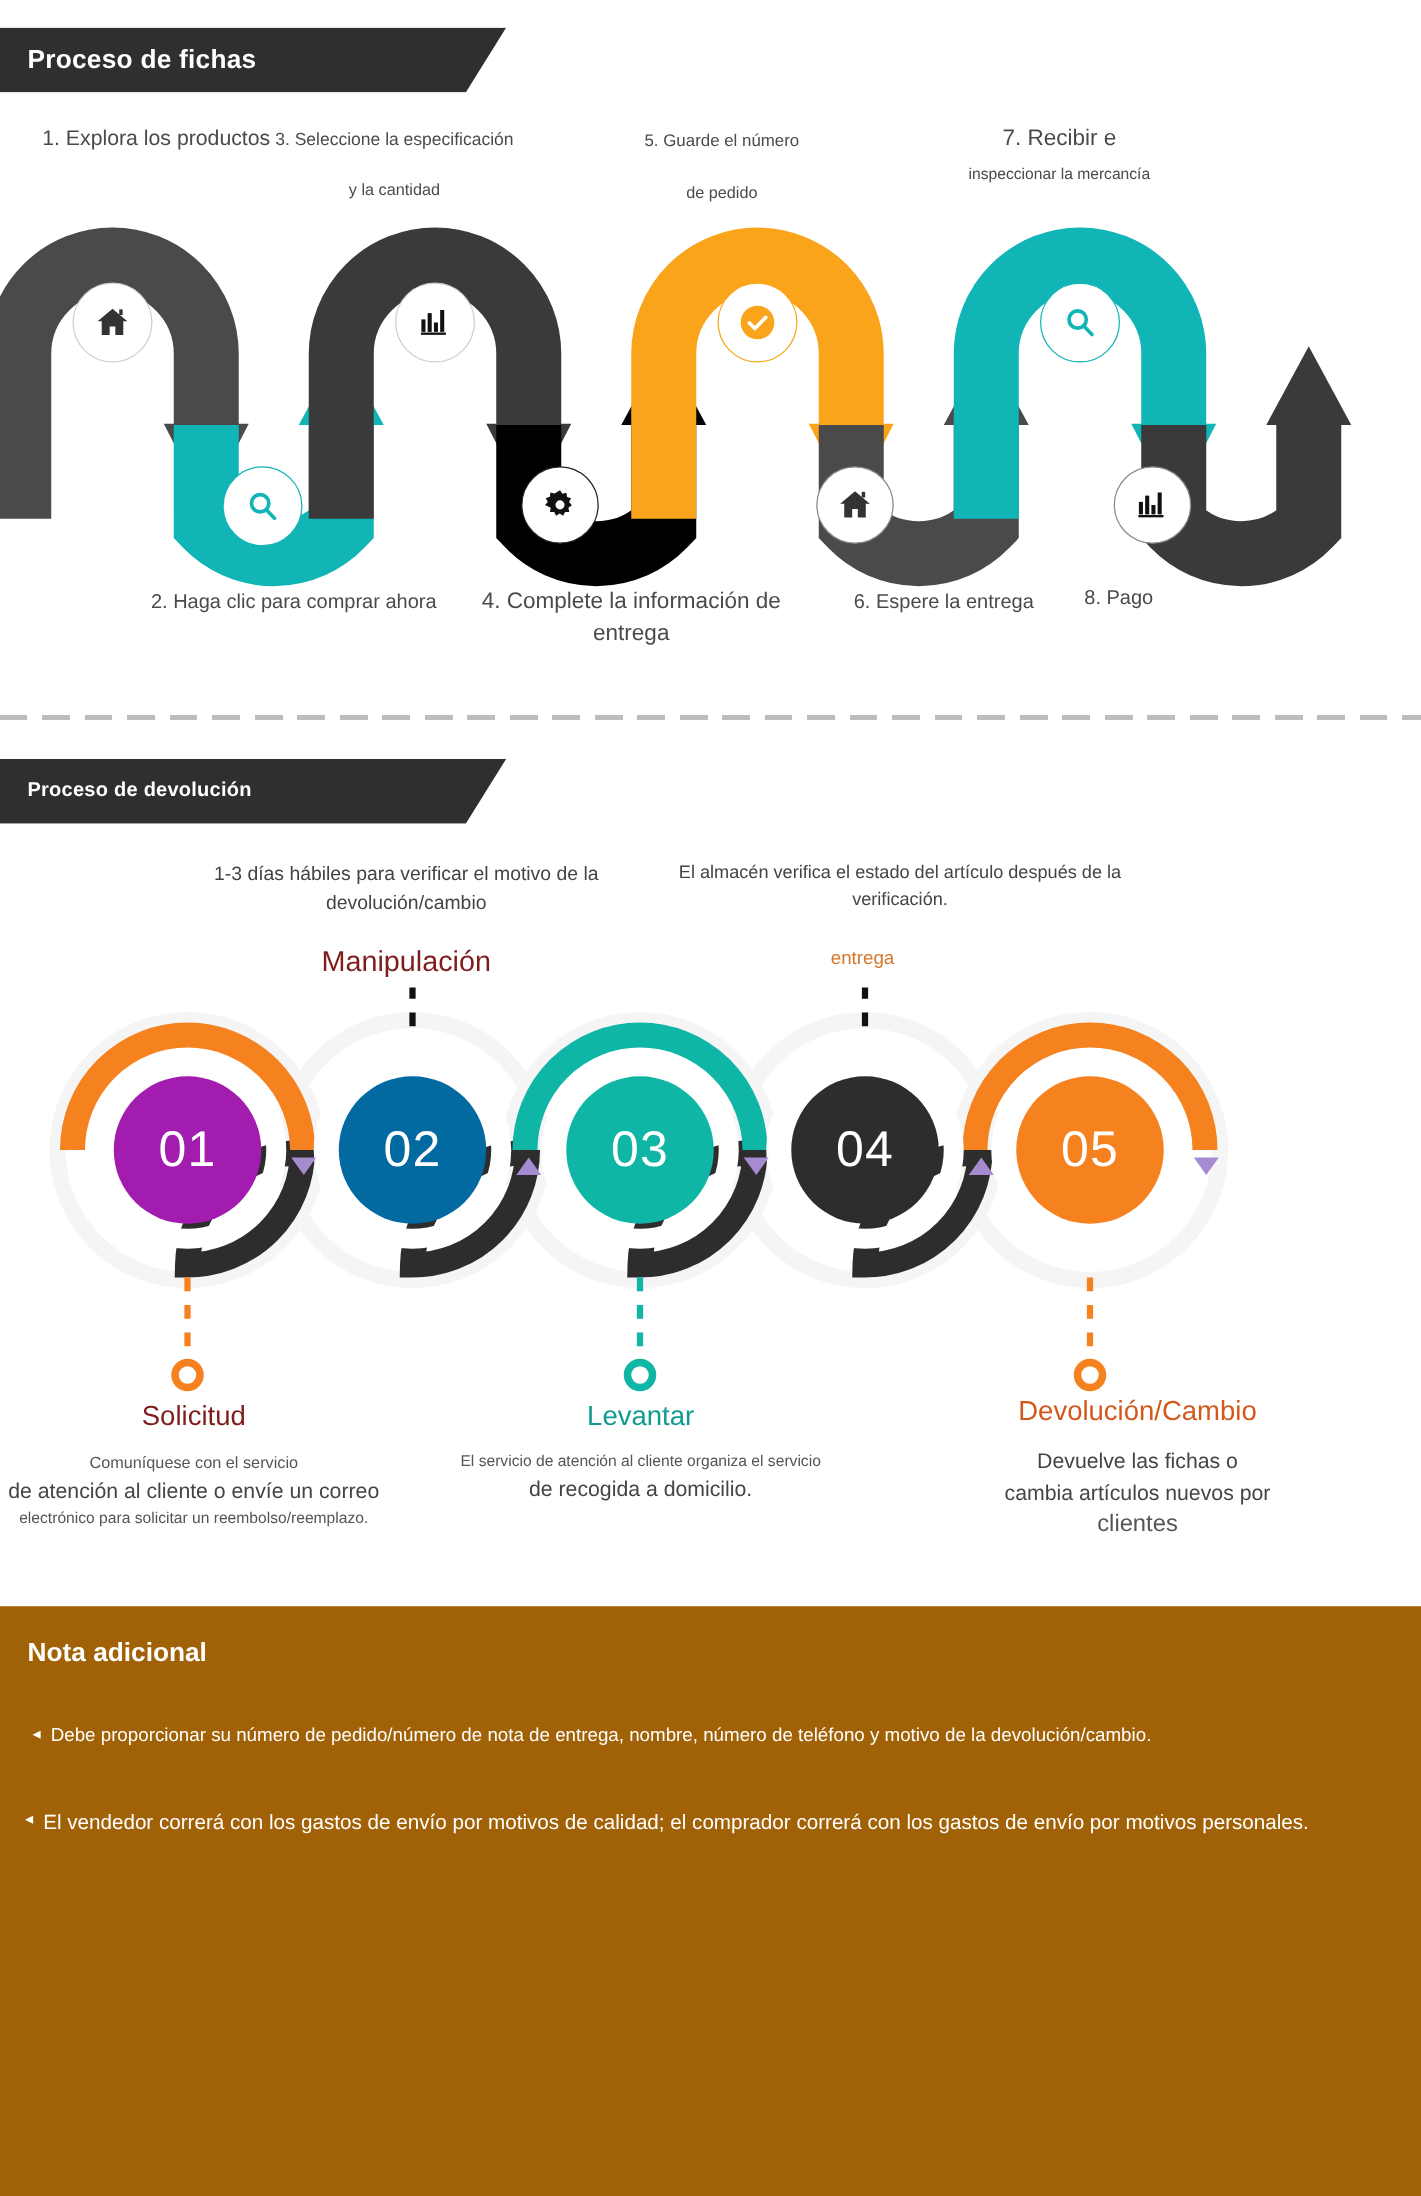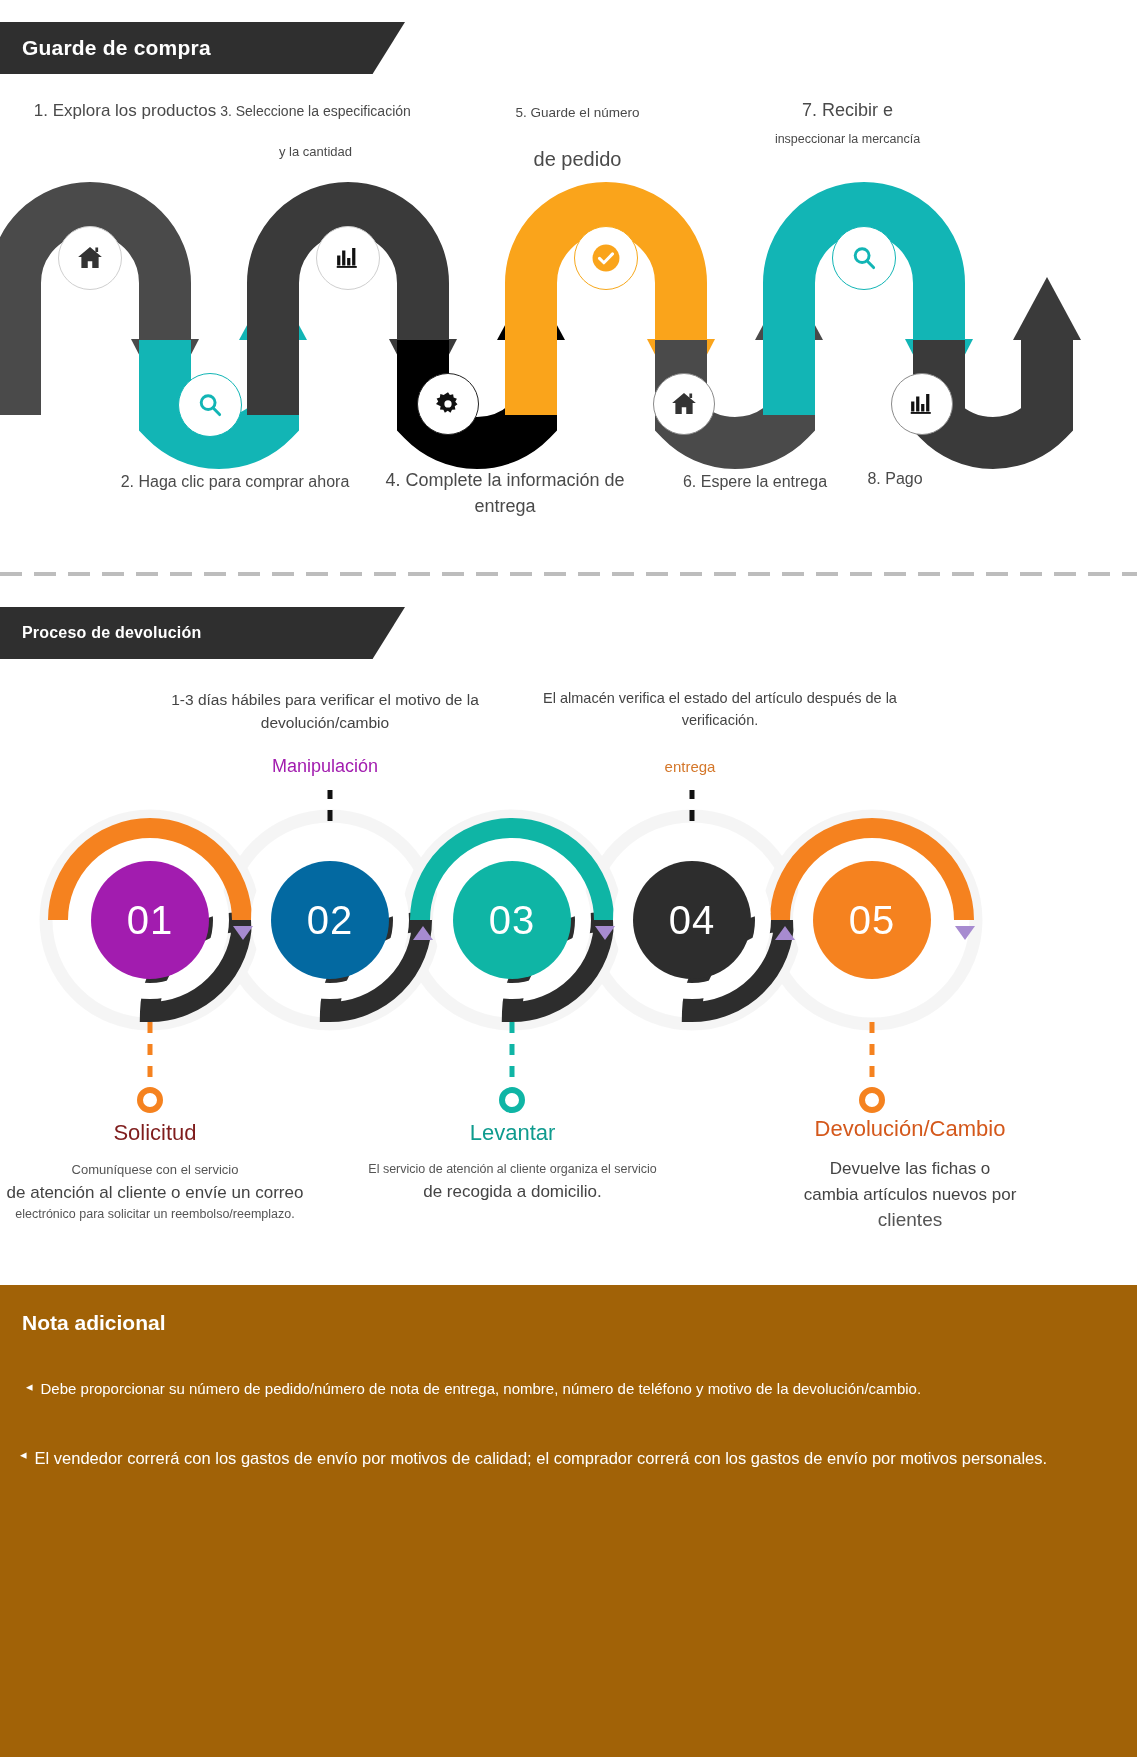--- a/index.html
+++ b/index.html
@@ -129,7 +129,7 @@
 
 <div class="banner" id="banner-compra">
   <div class="banner-shape"></div>
-  <span class="banner-label">Guarde de compra</span>
+  <span class="banner-label">Proceso de fichas</span>
 </div>
 
 <div id="purchase-section">

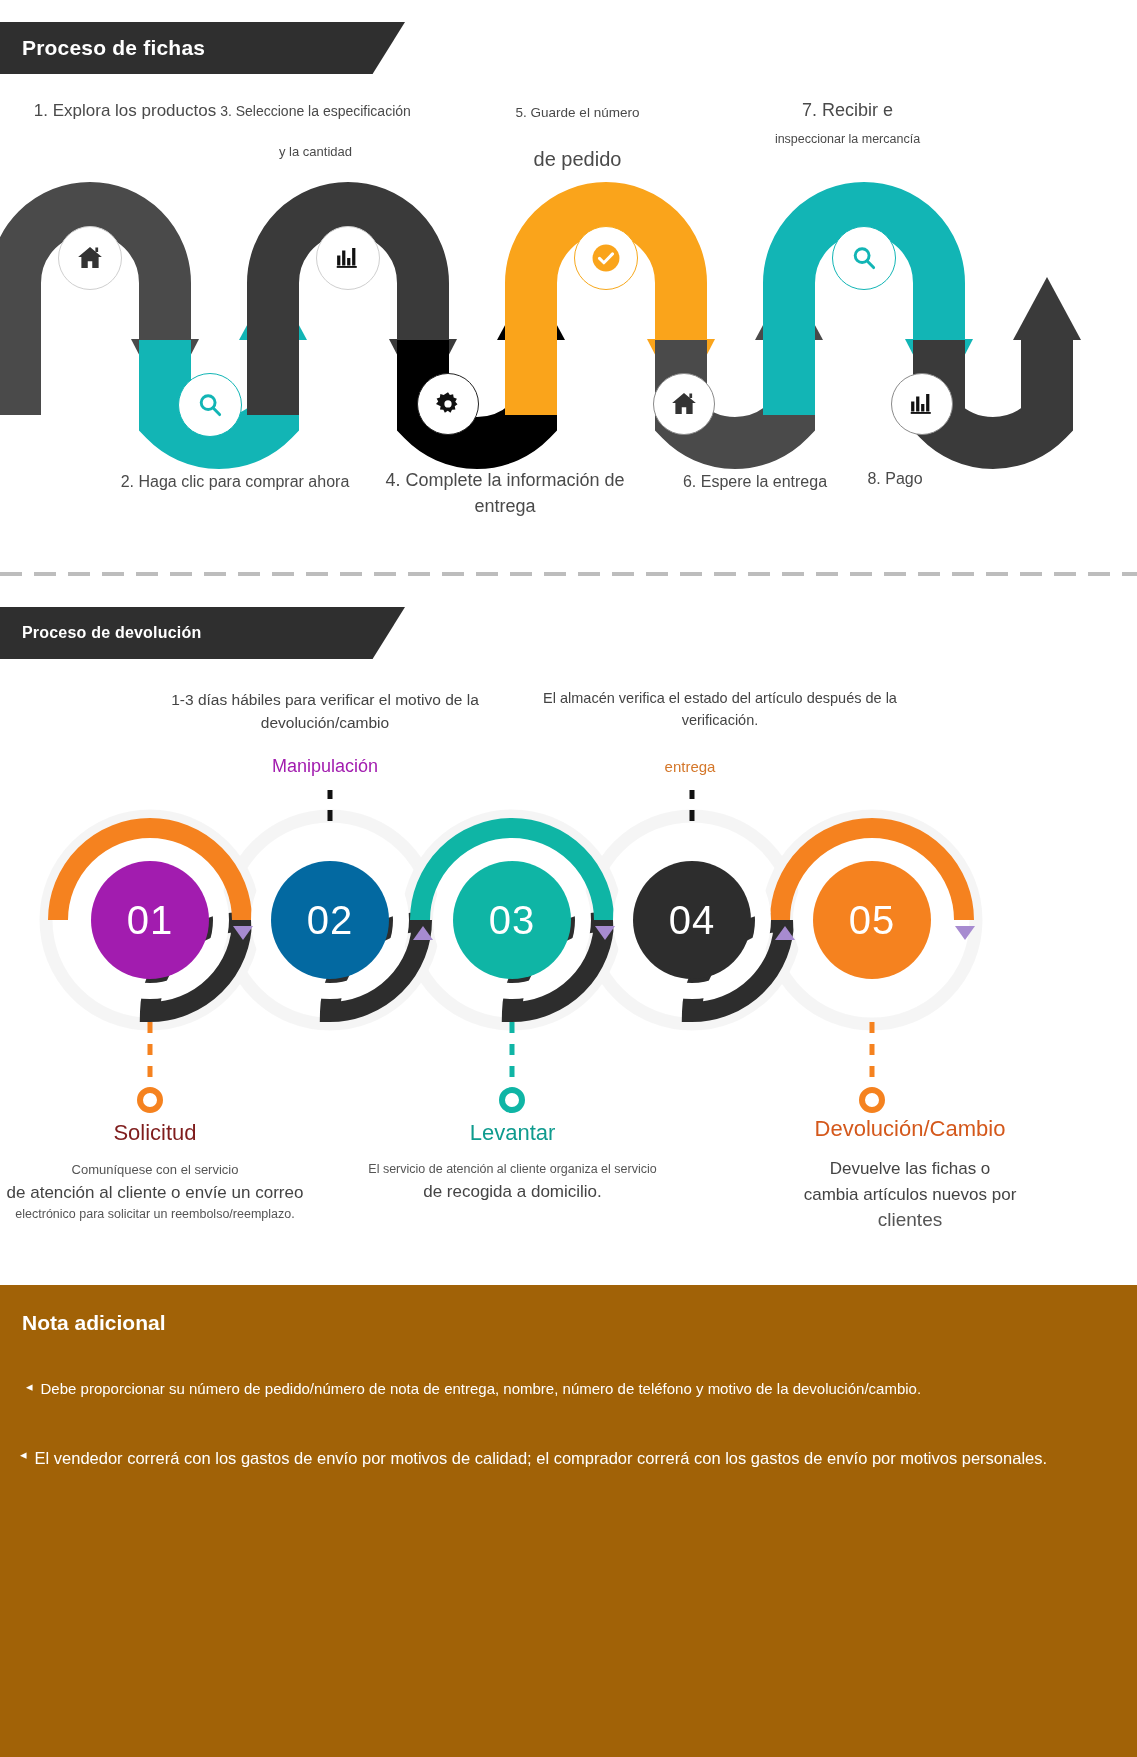--- a/index.html
+++ b/index.html
@@ -51,7 +51,7 @@
   #p-label-7{ left:700px; top:2px;  width:295px; font-size:18px; }
   #p-label-7 .sub{ display:block; font-size:12.5px; margin-top:7px; }
   #p-label-3 .sub, #p-label-5 .sub{ display:block; margin-top:22px; }
-  #p-label-5 .sub{ font-size:20px; }
+  #p-label-5 .sub{ font-size:13px; }
   #p-label-3 .sub{ font-size:13px; }
 
   #p-label-2{ left:95px;  top:375px; width:280px; font-size:16px; line-height:1.45; }

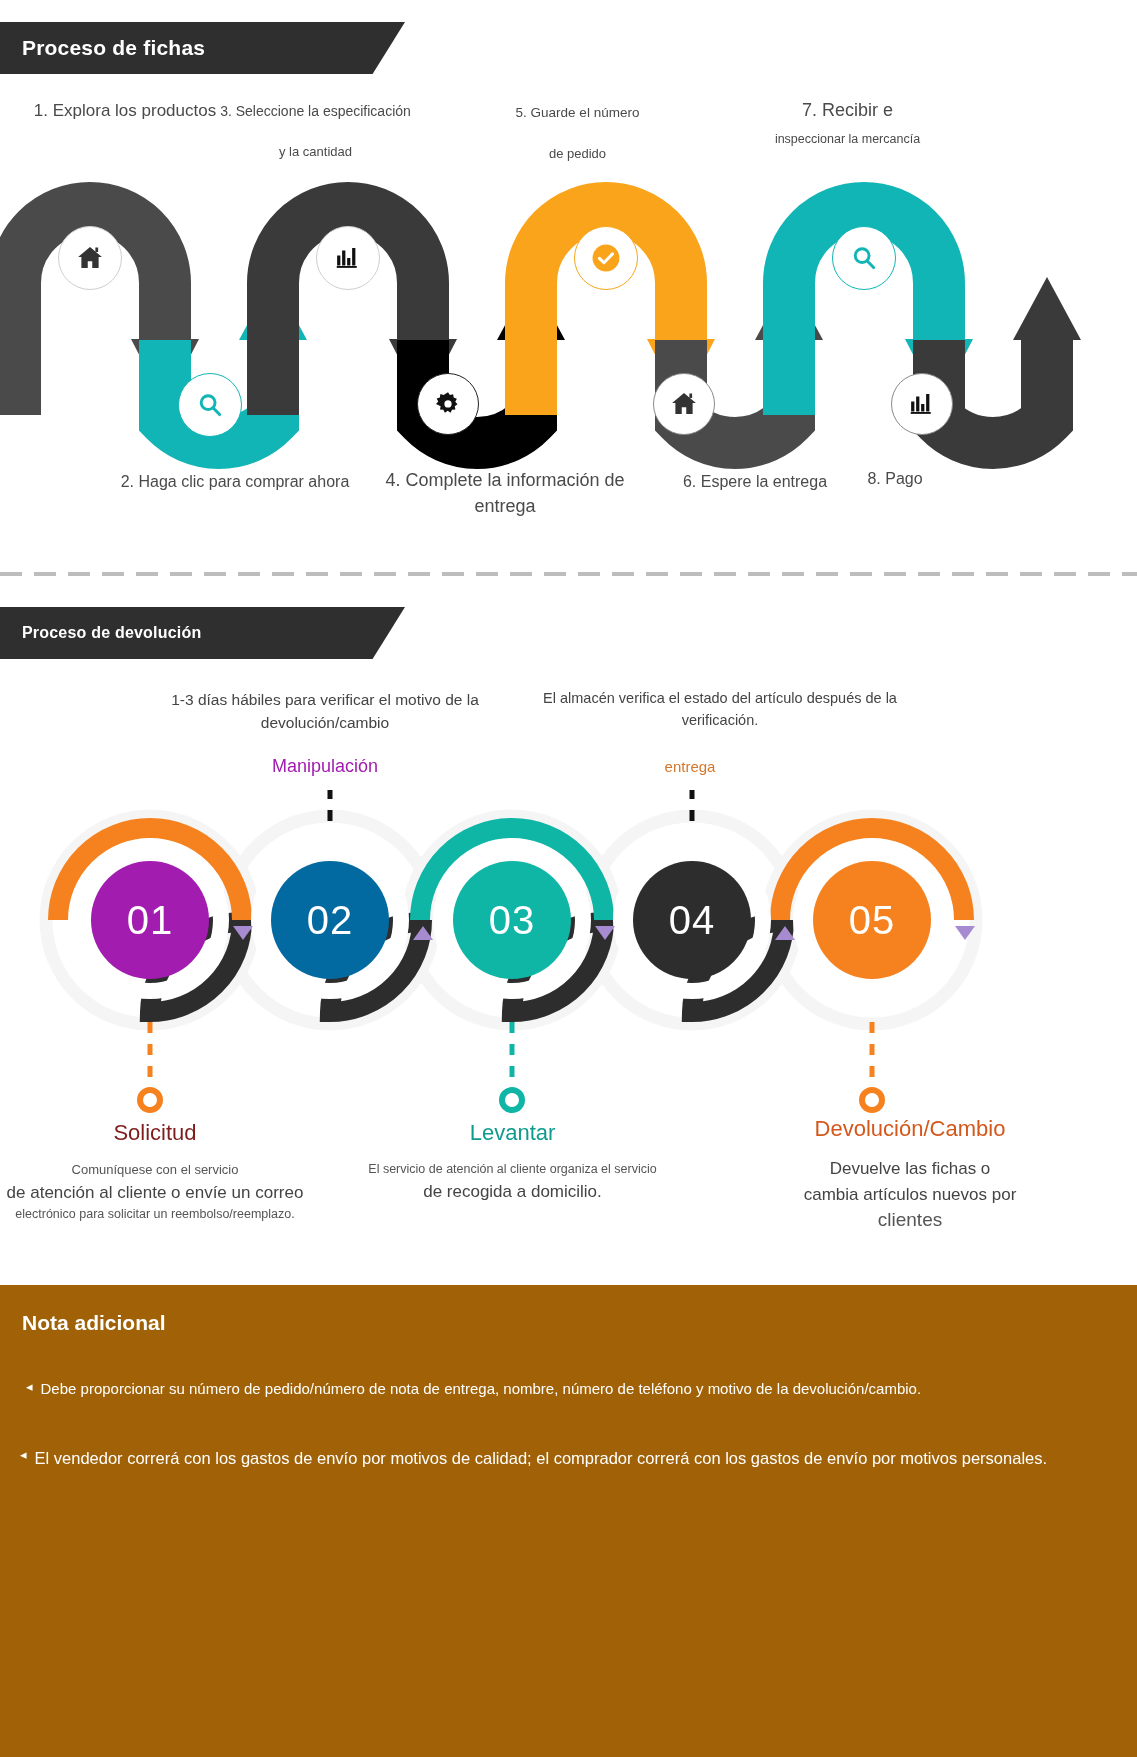--- a/index.html
+++ b/index.html
@@ -87,7 +87,7 @@
   #r-note-b{ left:540px; top:8px; width:360px; font-size:14.5px; }
 
   .r-top-title{ position:absolute; text-align:center; font-weight:400; }
-  #r-title-manip{ left:200px; top:76px; width:250px; font-size:18px; color:#a21caf; }
+  #r-title-manip{ left:200px; top:76px; width:250px; font-size:23px; color:#7f1d1d; }
   #r-title-entrega{ left:595px; top:78px; width:190px; font-size:15px; color:#d4772a; }
 
   #circles-svg{ position:absolute; left:0; top:110px; }

